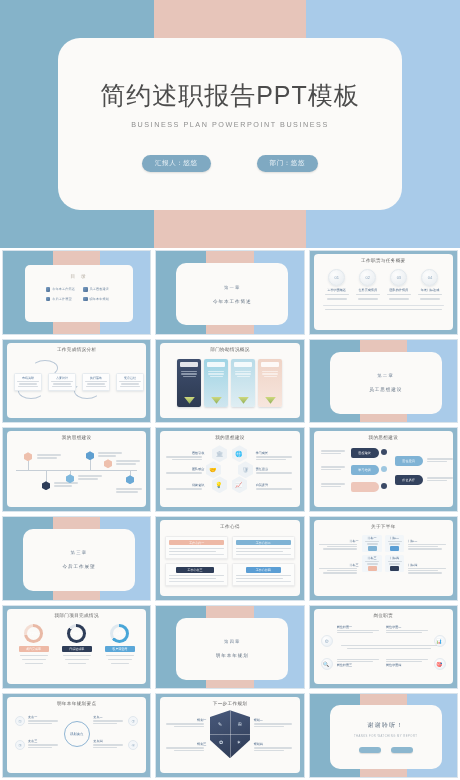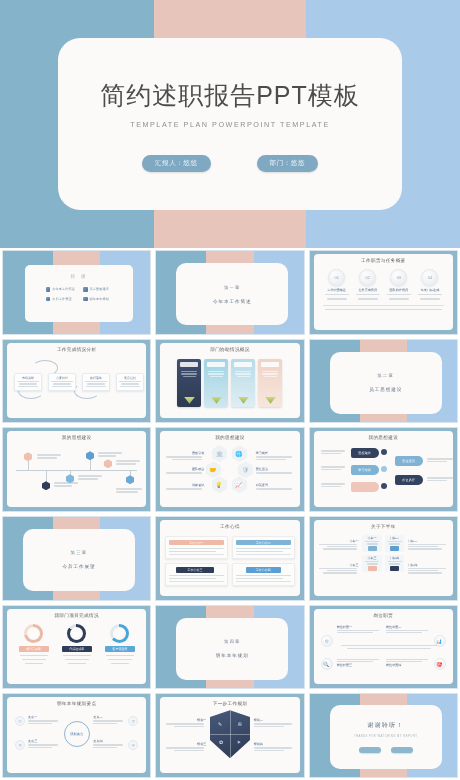--- a/index.html
+++ b/index.html
@@ -231,7 +231,7 @@
     </div>
     <div class="card">
       <div class="hero-title">简约述职报告PPT模板</div>
-      <div class="hero-sub">TEMPLATE PLAN POWERPOINT TEMPLATE</div>
+      <div class="hero-sub">BUSINESS PLAN POWERPOINT BUSINESS</div>
       <div class="hero-btns">
         <div class="pill">汇报人：悠悠</div>
         <div class="pill">部门：悠悠</div>

